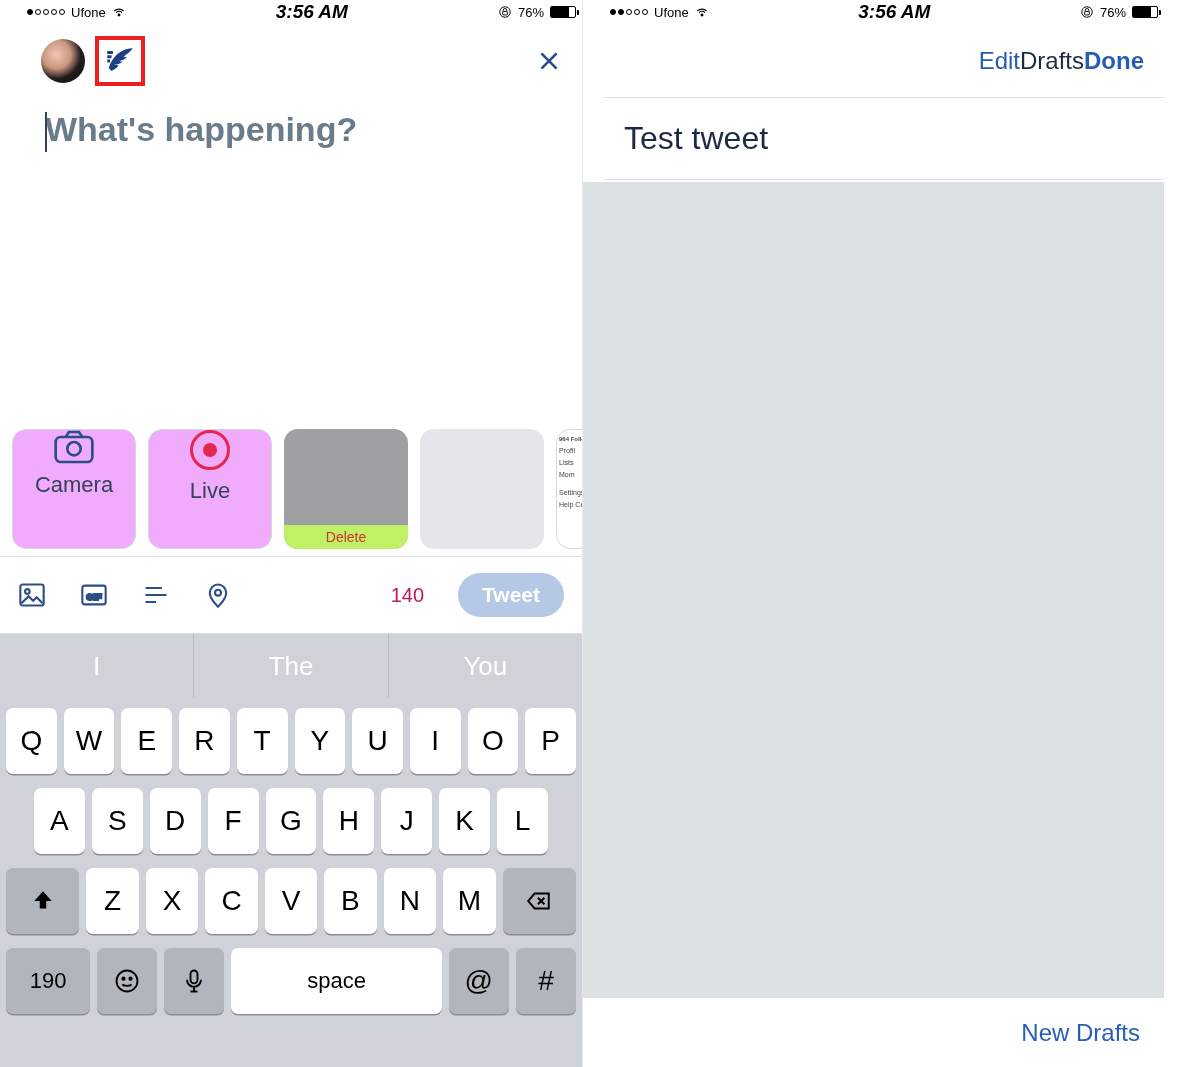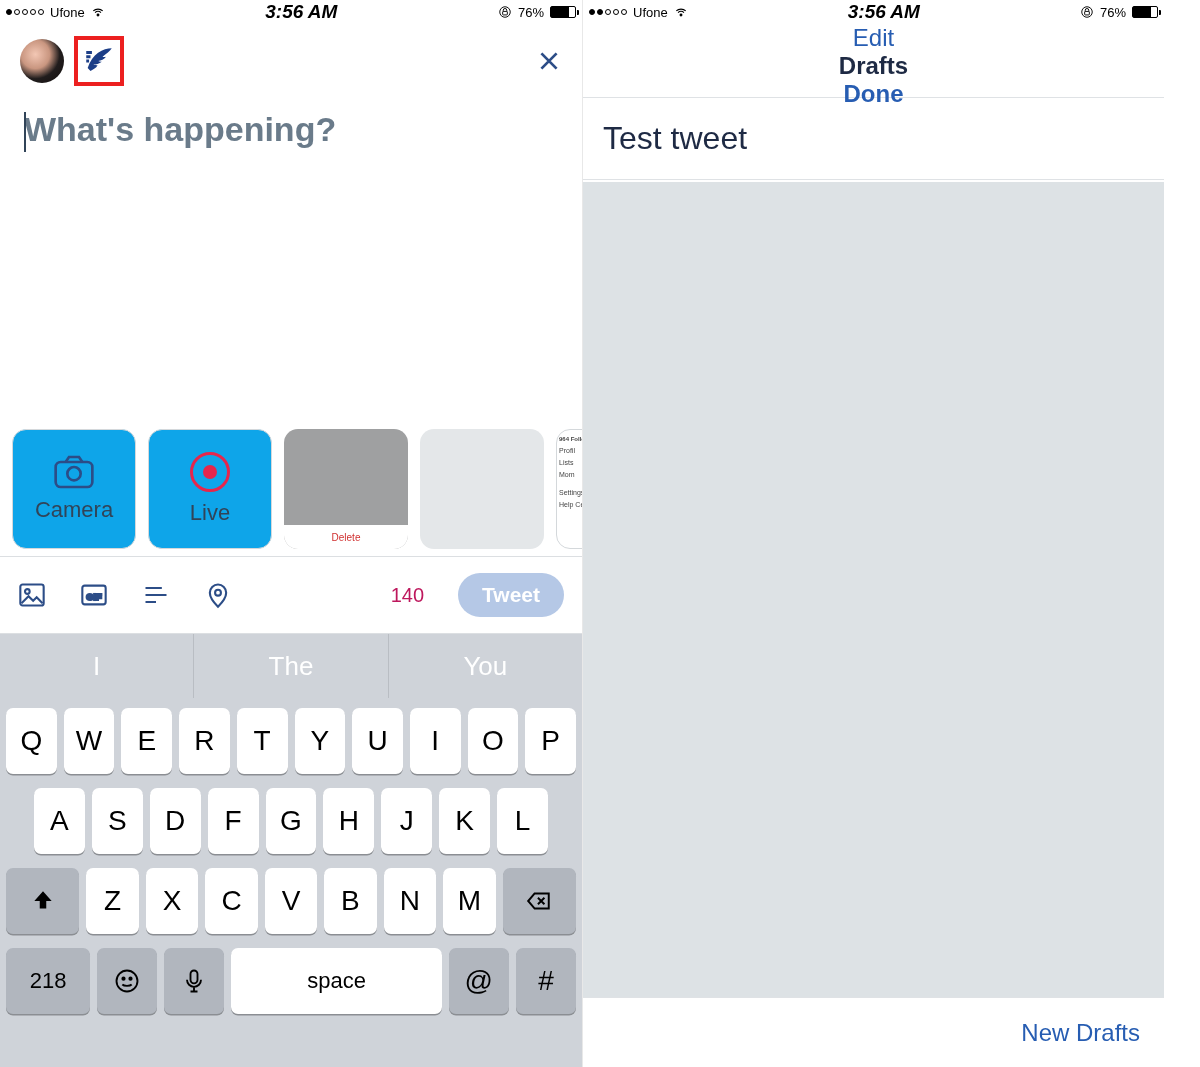--- a/index.html
+++ b/index.html
@@ -5,7 +5,7 @@
   * { box-sizing: border-box; margin: 0; padding: 0; }
   html, body { width: 1200px; height: 1067px; font-family: -apple-system, "Helvetica Neue", Arial, sans-serif; background: #fff; }
   .wrap { display: flex; width: 1200px; height: 1067px; }
-  .pane { width: 582px; height: 1067px; position: relative; overflow: hidden; background: #fff; }
+  .pane { width: 582px; height: 1067px; position: relative; overflow: hidden; background: #fff; padding-left: 21px; }
   .pane.right { width: 582px; border-left: 1px solid #e8e8e8; }
 
   

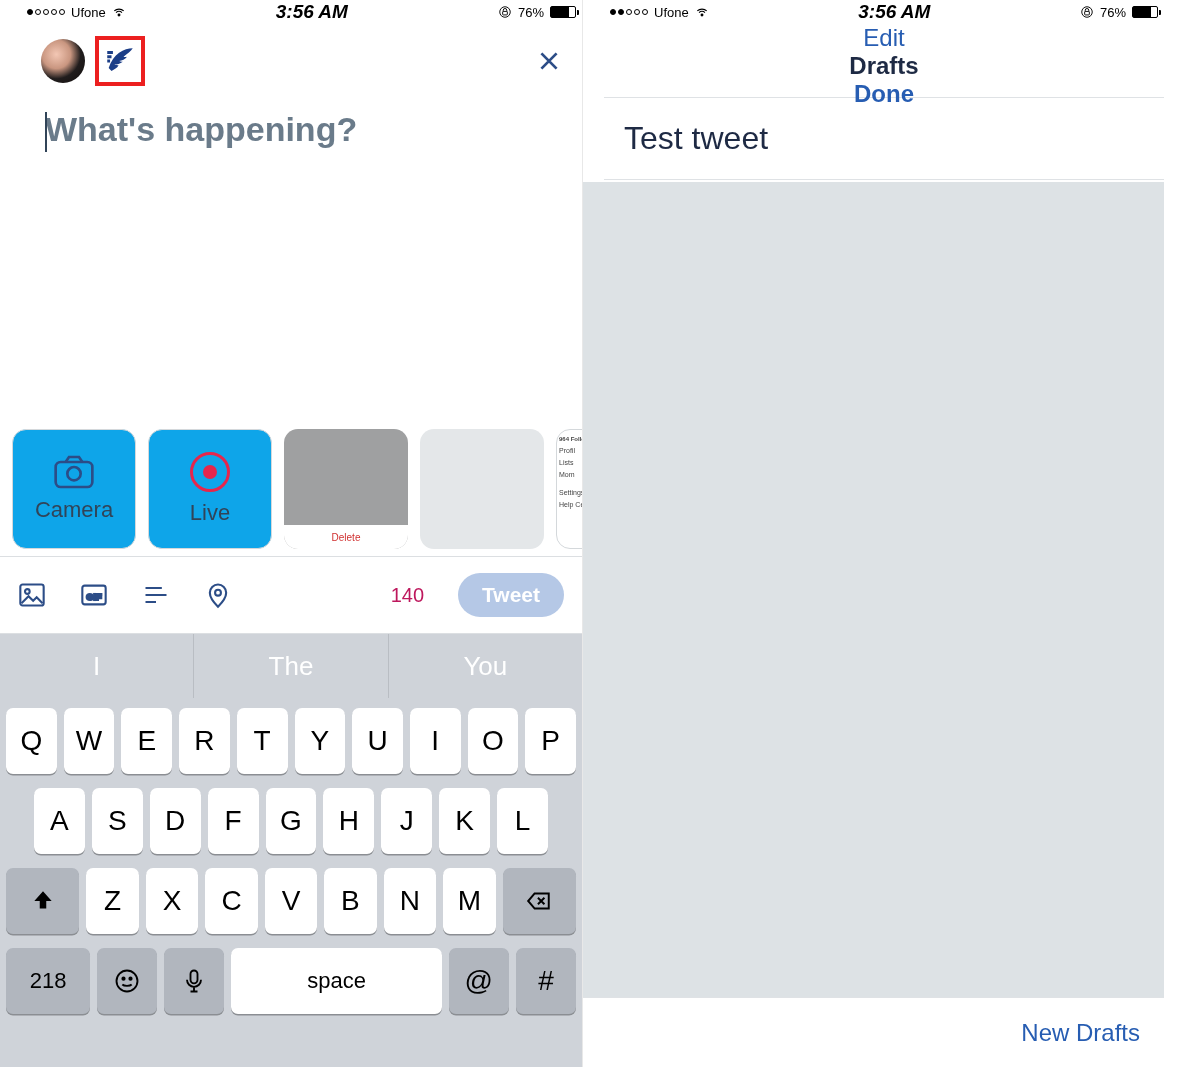--- a/index.html
+++ b/index.html
@@ -71,7 +71,7 @@
   .emoji-icon svg, .mic-icon svg { width: 28px; height: 28px; display: block; }
 
   
-  .drafts-nav { height: 74px; border-bottom: 1px solid #dfe2e5; display: flex; align-items: center; justify-content: flex-start; padding: 0 20px; flex-direction: column; }
+  .drafts-nav { height: 74px; border-bottom: 1px solid #dfe2e5; display: flex; align-items: center; justify-content: flex-end; padding: 0 20px; }
   .drafts-nav .link { color: #275db2; font-size: 24px; font-weight: 400; }
   .drafts-nav .title { font-size: 24px; font-weight: 700; color: #1e2a44; }
   .drafts-list { border-bottom: 1px solid #dfe2e5; }

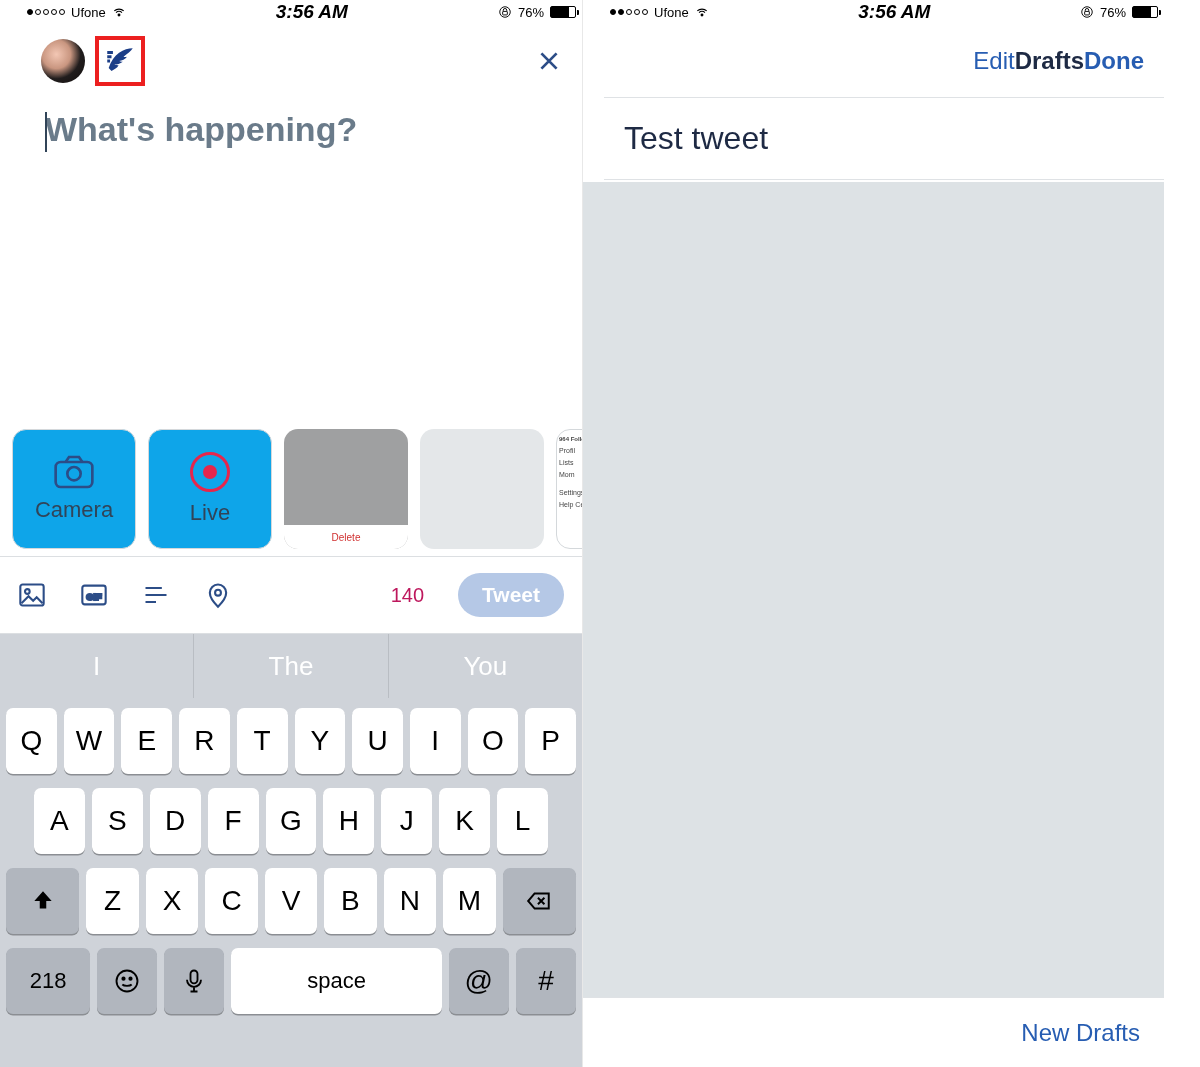--- a/index.html
+++ b/index.html
@@ -73,7 +73,7 @@
   
   .drafts-nav { height: 74px; border-bottom: 1px solid #dfe2e5; display: flex; align-items: center; justify-content: flex-end; padding: 0 20px; }
   .drafts-nav .link { color: #275db2; font-size: 24px; font-weight: 400; }
-  .drafts-nav .title { font-size: 24px; font-weight: 700; color: #1e2a44; }
+  .drafts-nav .title { font-size: 24px; font-weight: 400; color: #1e2a44; }
   .drafts-list { border-bottom: 1px solid #dfe2e5; }
   .draft-item { padding: 22px 20px; font-size: 32px; color: #1e2a44; }
   .drafts-empty { position: absolute; top: 182px; bottom: 70px; left: 0; right: 0; background: #dde2e5; }

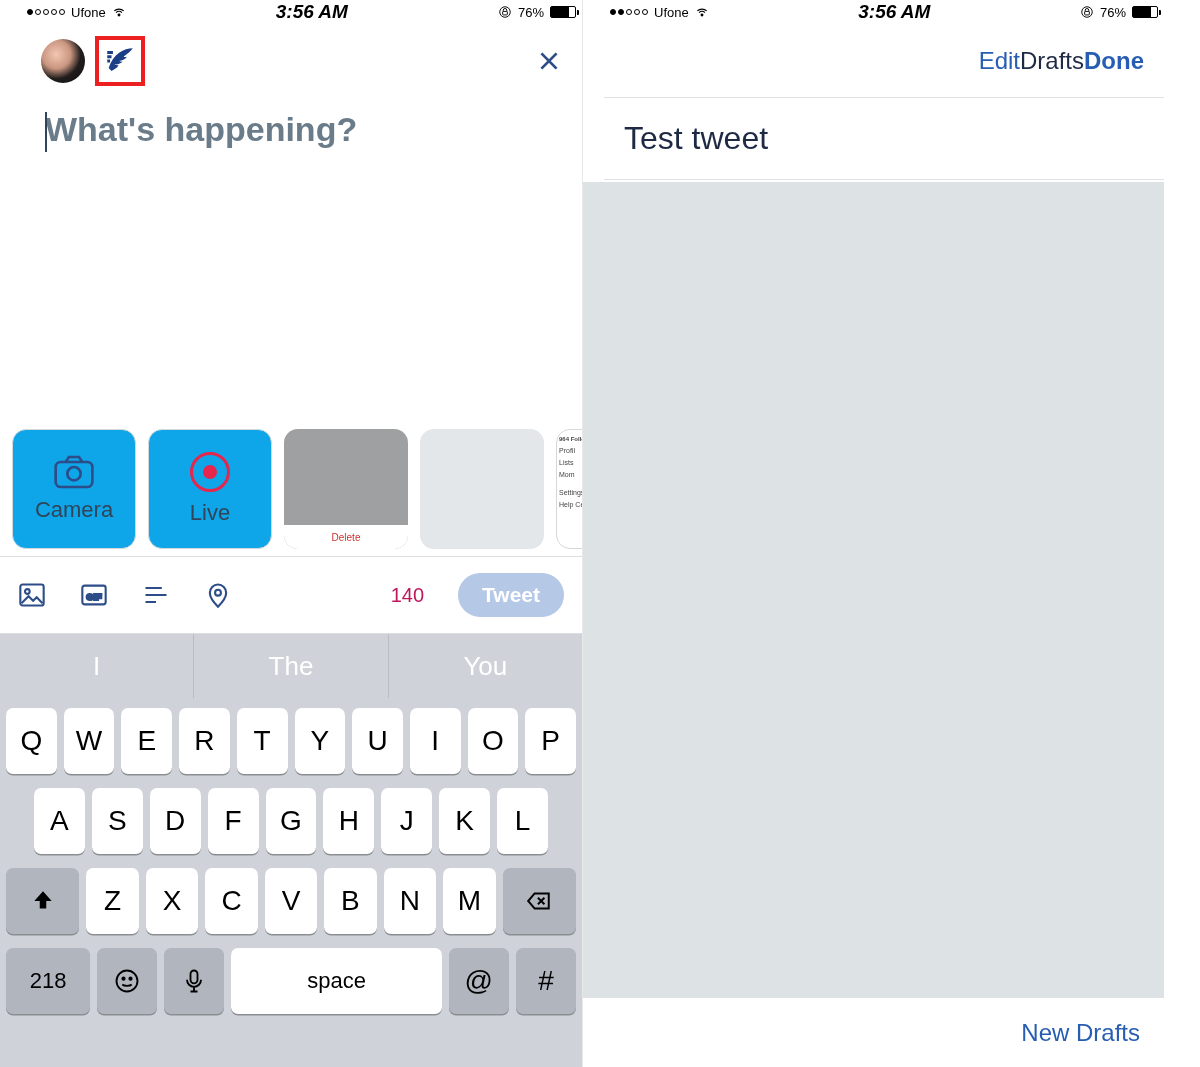--- a/index.html
+++ b/index.html
@@ -37,7 +37,7 @@
 
   
   .media-strip { position: absolute; bottom: 513px; left: 0; right: 0; height: 130px; display: flex; align-items: center; gap: 12px; padding: 0 12px; }
-  .media-tile { width: 124px; height: 120px; border: 1px solid #d4d8db; border-radius: 14px; background: #0ea5e9; display: flex; flex-direction: column; align-items: center; justify-content: center; gap: 8px; font-size: 22px; color: #314458; flex-shrink: 0; }
+  .media-tile { width: 124px; height: 120px; border: 1px solid #d4d8db; border-radius: 14px; background: #f0abfc; display: flex; flex-direction: column; align-items: center; gap: 8px; font-size: 22px; color: #314458; flex-shrink: 0; }
   .media-tile .cam-icon svg { width: 40px; height: 34px; display: block; }
   .media-tile .periscope-icon { width: 40px; height: 40px; border-radius: 50%; border: 3px solid #e6264c; display: flex; align-items: center; justify-content: center; }
   .media-tile .periscope-icon .inner { width: 14px; height: 14px; border-radius: 50%; background: #e6264c; }

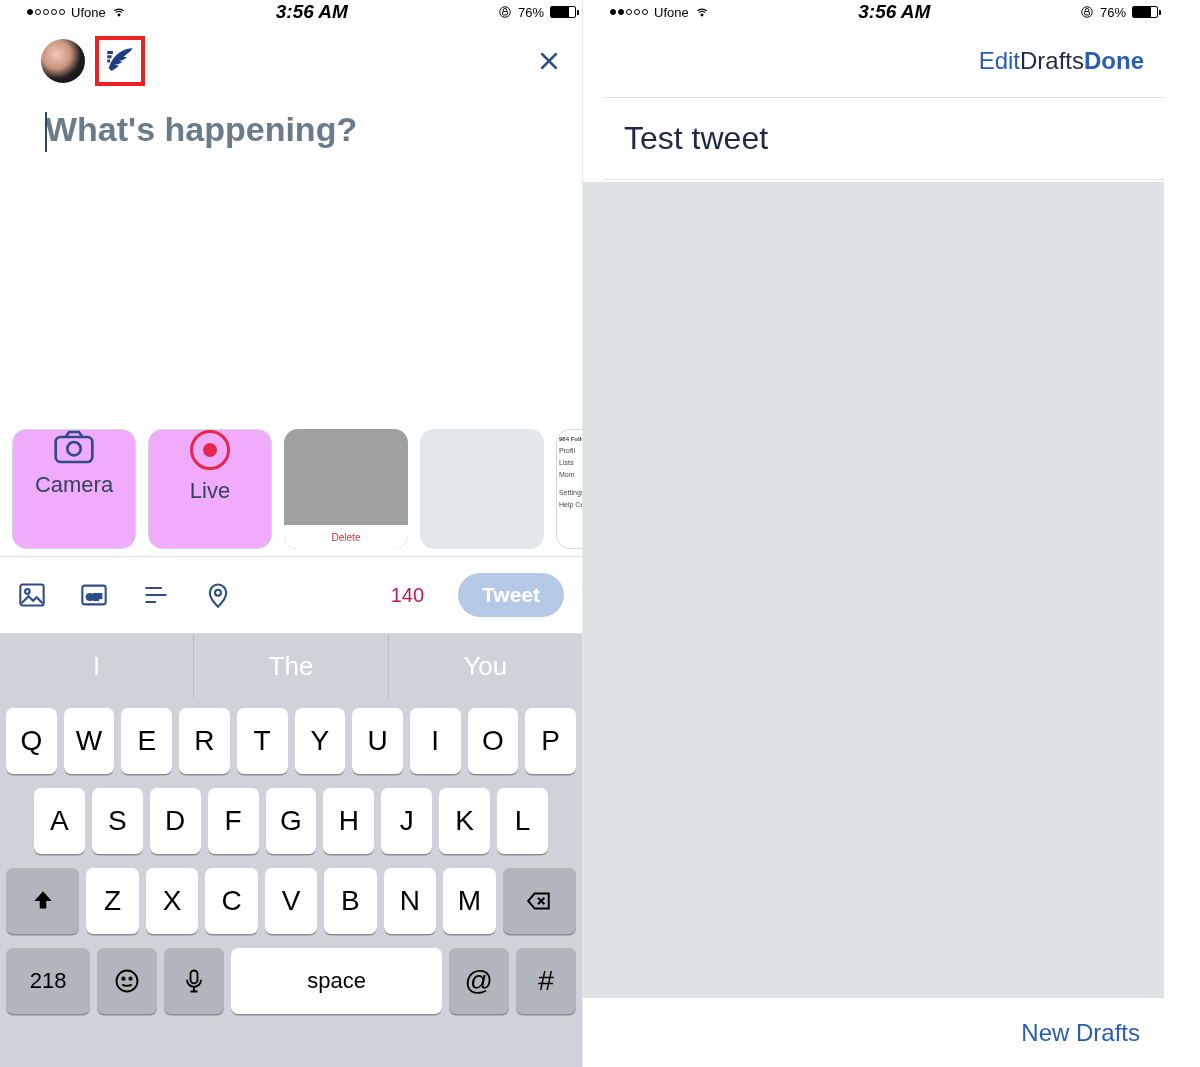--- a/index.html
+++ b/index.html
@@ -43,7 +43,7 @@
   .media-tile .periscope-icon .inner { width: 14px; height: 14px; border-radius: 50%; background: #e6264c; }
   .thumb { width: 124px; height: 120px; border-radius: 14px; background: #9fa0a1; flex-shrink: 0; position: relative; overflow: hidden; }
   .thumb.light { background: #e4e7e9; }
-  .thumb .del { position: absolute; bottom: 0; left: 0; right: 0; height: 24px; background: #ffffff; color: #d03030; font-size: 10px; display: flex; align-items: center; justify-content: center; }
+  .thumb .del { position: absolute; bottom: 0; left: 0; right: 0; height: 24px; background: #bef264; color: #d03030; font-size: 14px; display: flex; align-items: center; justify-content: center; }
   .thumb.menu { width: 40px; background: #fff; border: 1px solid #d4d8db; font-size: 7px; color: #444; padding: 4px 2px; line-height: 10px; overflow: hidden; display: flex; flex-direction: column; gap: 2px; }
   .thumb.menu .row { white-space: nowrap; overflow: hidden; }
   .thumb.menu .row.b { font-weight: 600; font-size: 6px; }

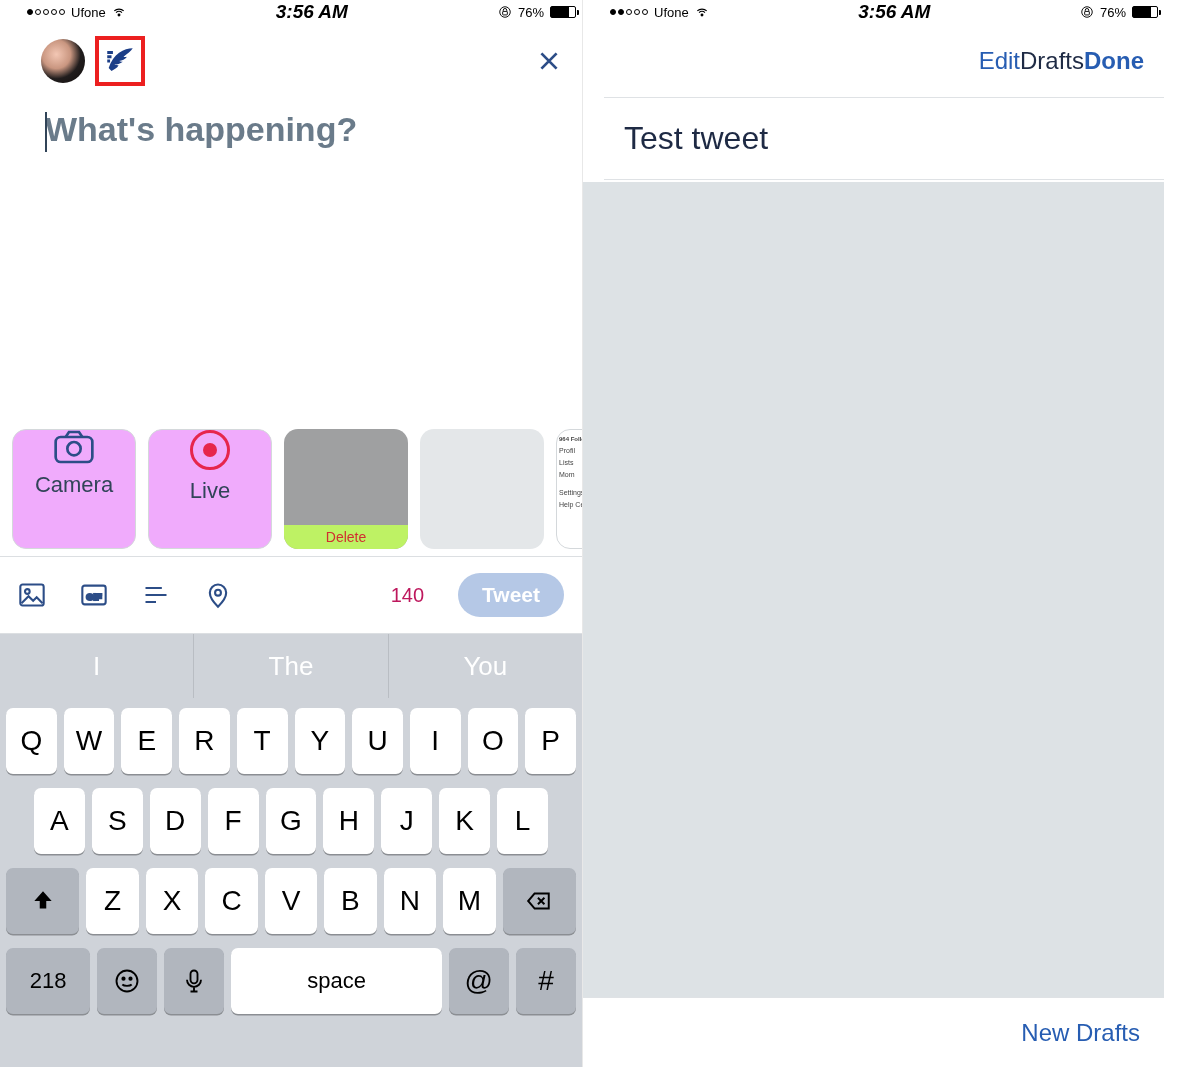--- a/index.html
+++ b/index.html
@@ -263,7 +263,7 @@
           </div>
         </div>
         <div class="key-row">
-          <div class="key mod wide" style="font-size:22px">218</div>
+          <div class="key mod wide" style="font-size:22px">190</div>
           <div class="key mod">
             <span class="emoji-icon">
               <svg viewBox="0 0 24 24" fill="none" stroke="#000" stroke-width="1.6">

